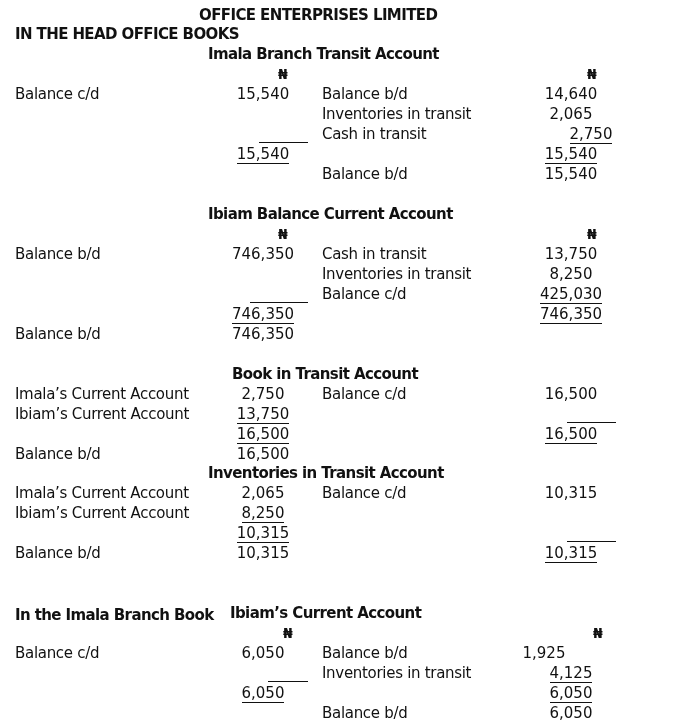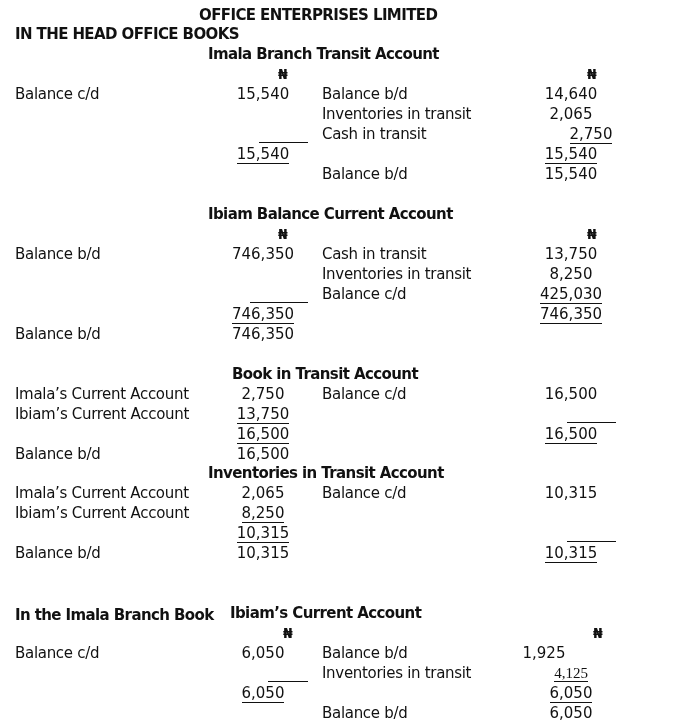--- a/index.html
+++ b/index.html
@@ -100,7 +100,7 @@
   <div class="t lab" style="left:322px;top:643px;">Balance b/d</div>
   <div class="t r num" style="left:499px;top:643px;">1,925</div>
   <div class="t lab" style="left:322px;top:663px;">Inventories in transit</div>
-  <div class="t r" style="left:526px;top:663px;width:90px;font-family:Liberation Serif, serif;"><span class="ul">4,125</span></div>
+  <div class="t r" style="left:526px;top:663px;width:90px;"><span class="ul">4,125</span></div>
   <div class="rule" style="left:268px;top:681px;width:40px;"></div>
   <div class="t r" style="left:218px;top:683px;width:90px;"><span class="ul">6,050</span></div>
   <div class="t r" style="left:526px;top:683px;width:90px;"><span class="ul">6,050</span></div>

